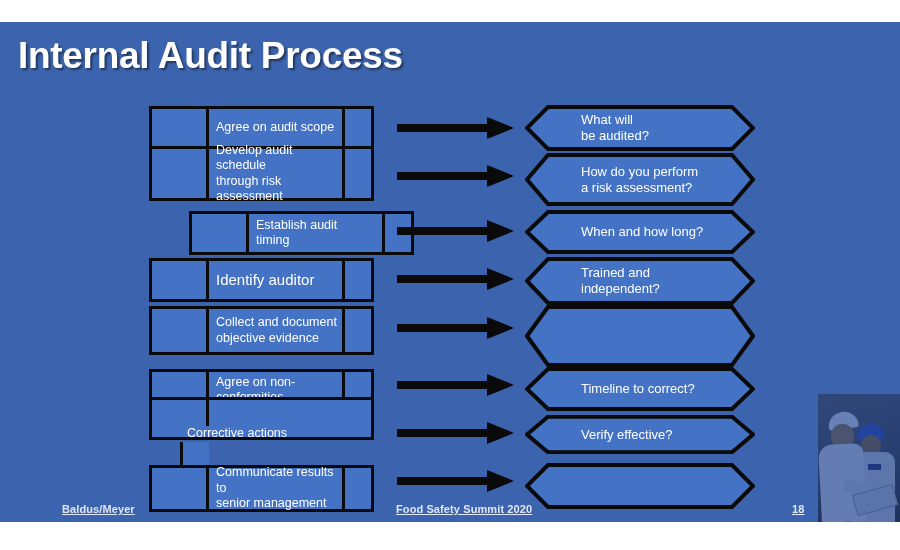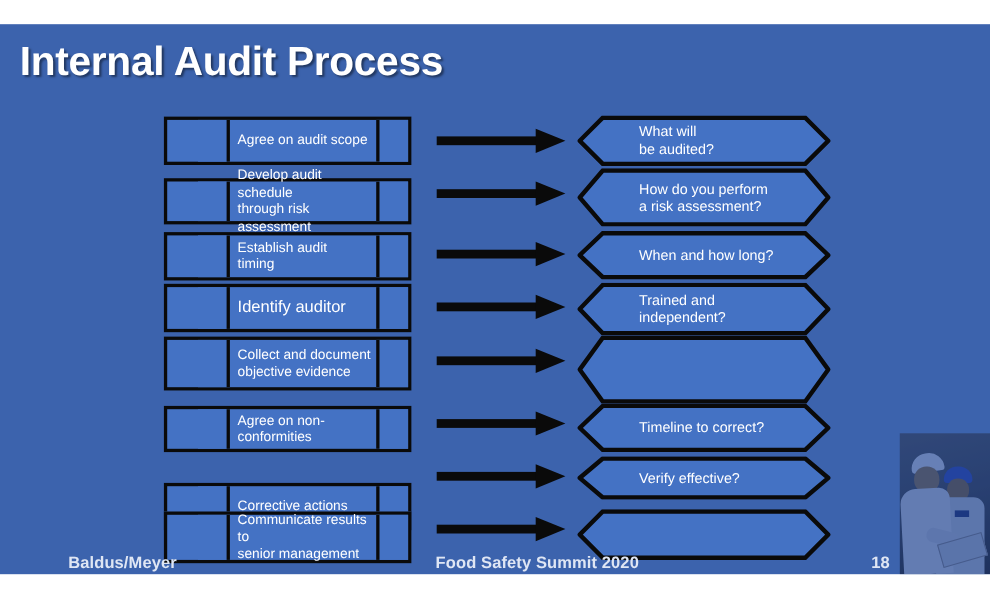--- a/index.html
+++ b/index.html
@@ -218,7 +218,7 @@
       <div class="bar right"></div>
     </div>
 
-    <div class="proc" style="top:140px;height:42px;">
+    <div class="proc" style="top:124px;height:55px;">
       <div class="bar"></div>
       <div class="ptext">Develop audit schedule
 through risk assessment</div>

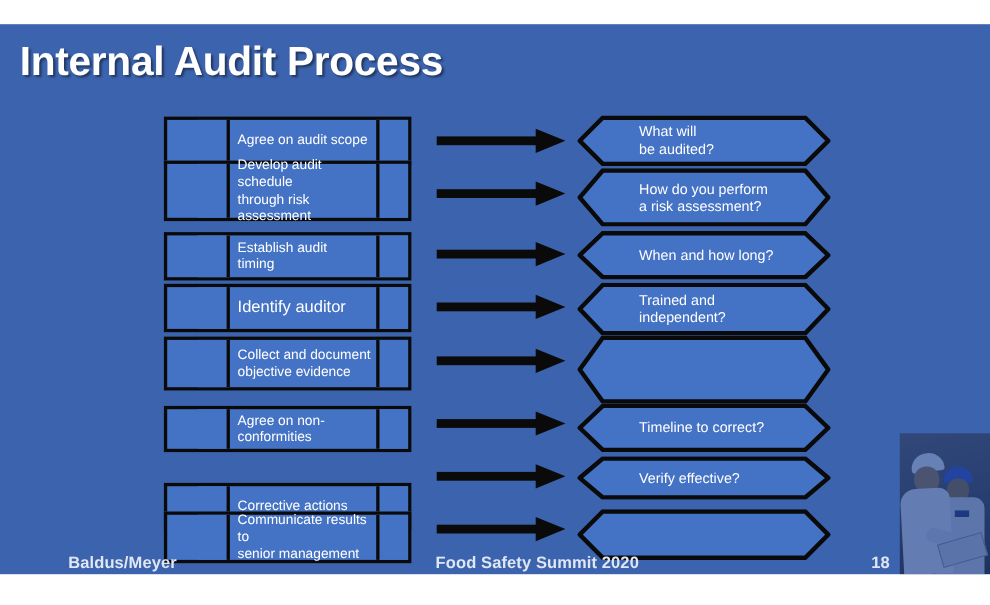--- a/index.html
+++ b/index.html
@@ -225,7 +225,7 @@
       <div class="bar right"></div>
     </div>
 
-    <div class="proc" style="top:189px;height:44px;">
+    <div class="proc" style="top:189px;height:44px;margin-left:40px;">
       <div class="bar"></div>
       <div class="ptext">Establish audit
 timing</div>

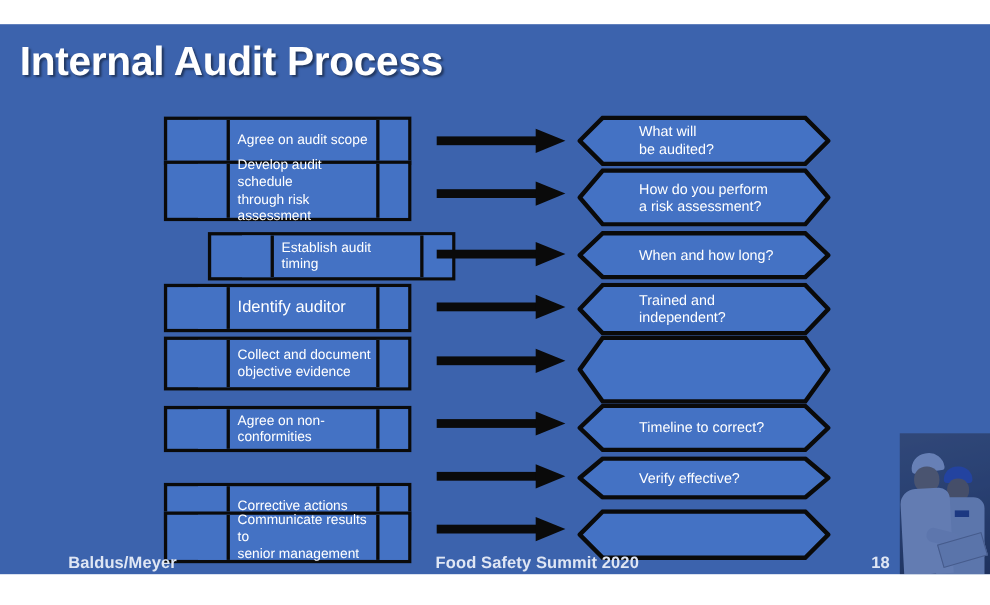--- a/index.html
+++ b/index.html
@@ -251,7 +251,7 @@
       <div class="bar right"></div>
     </div>
 
-    <div class="proc" style="top:417px;height:43px;">
+    <div class="proc" style="top:375px;height:43px;flex-direction:column;">
       <div class="bar"></div>
       <div class="ptext">Corrective actions</div>
       <div class="bar right"></div>

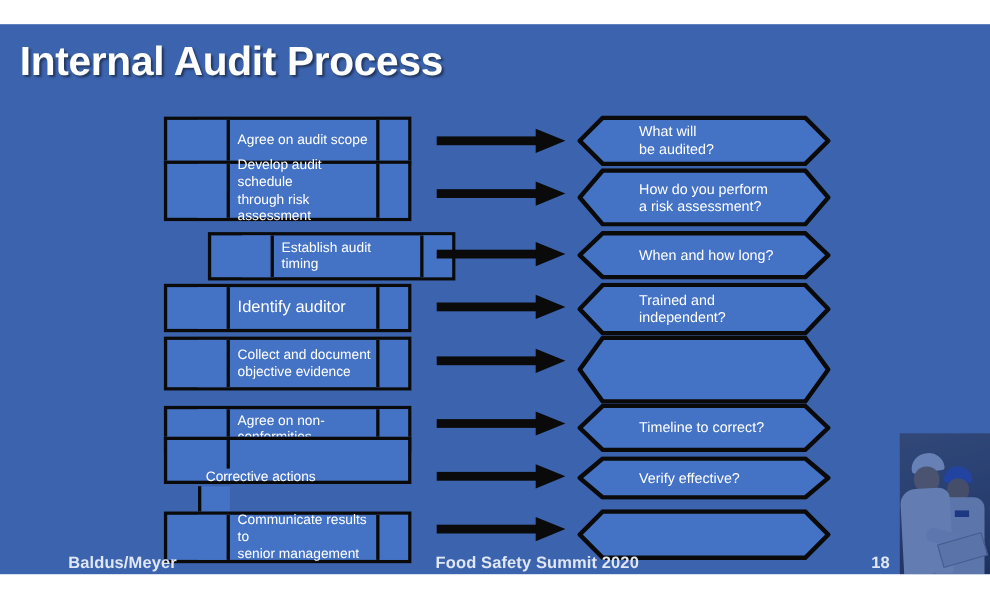--- a/index.html
+++ b/index.html
@@ -129,9 +129,10 @@
   .foot {
     position: absolute;
     color: #dfe6f4;
-    font-size: 15px;
+    font-size: 11px;
     font-weight: bold;
     letter-spacing: 0.1px;
+    text-decoration: underline;
   }
   #foot-left   { left: 62px;  top: 481px; }
   #foot-center { left: 396px; top: 481px; }

